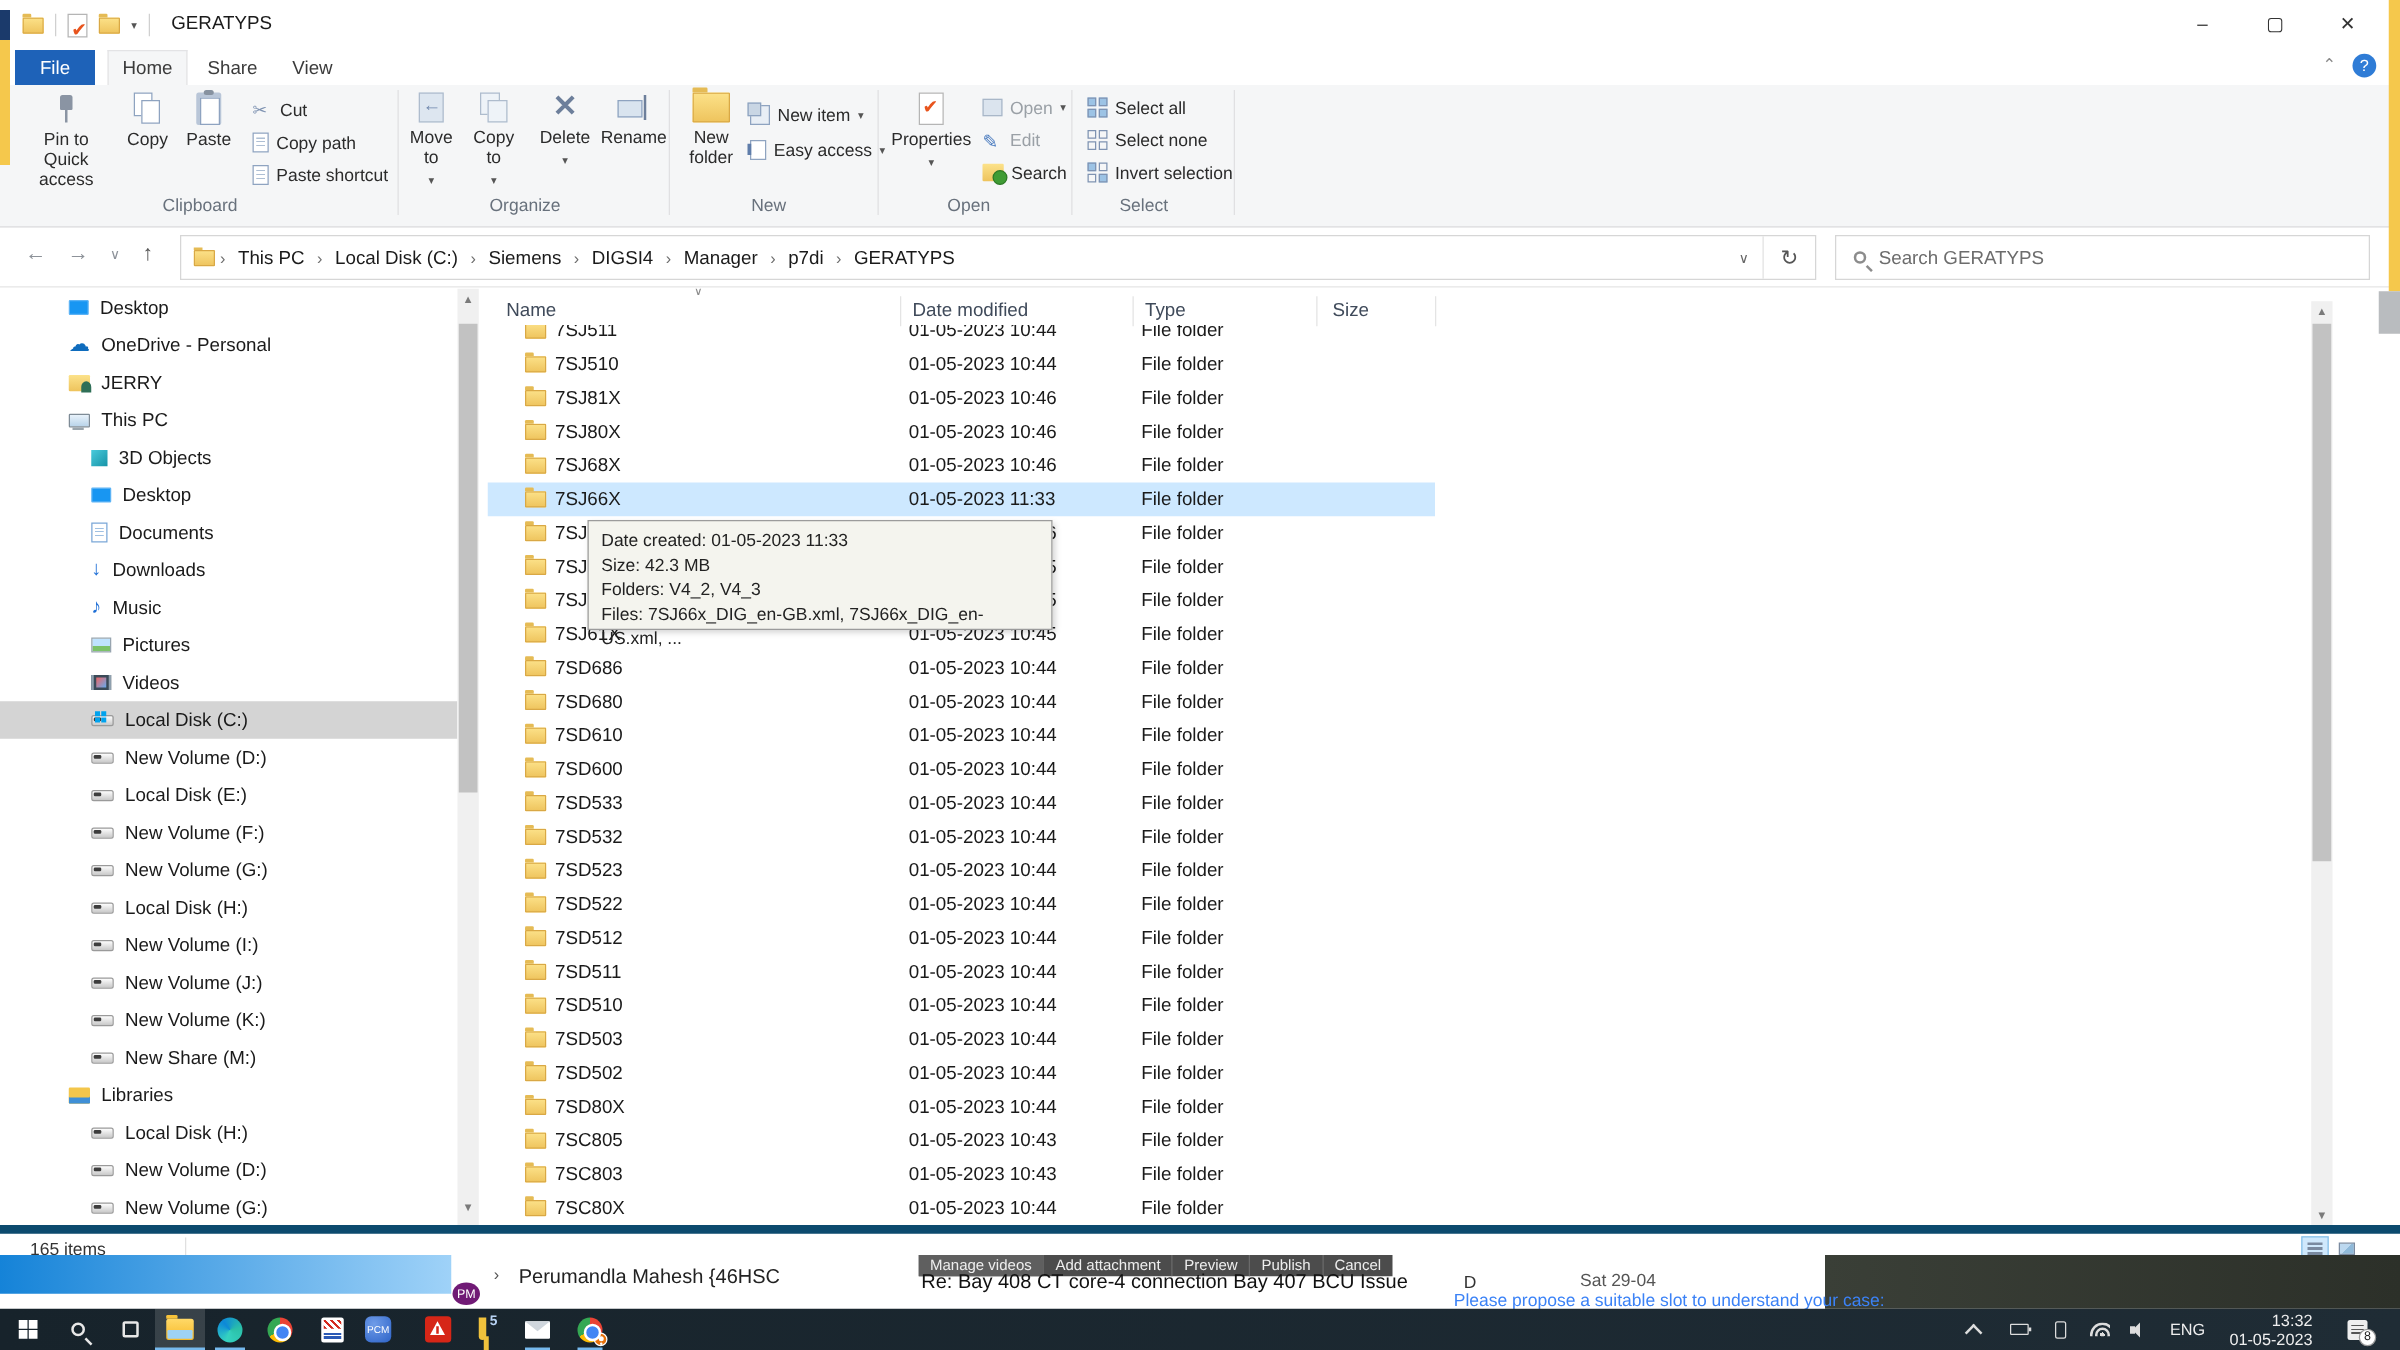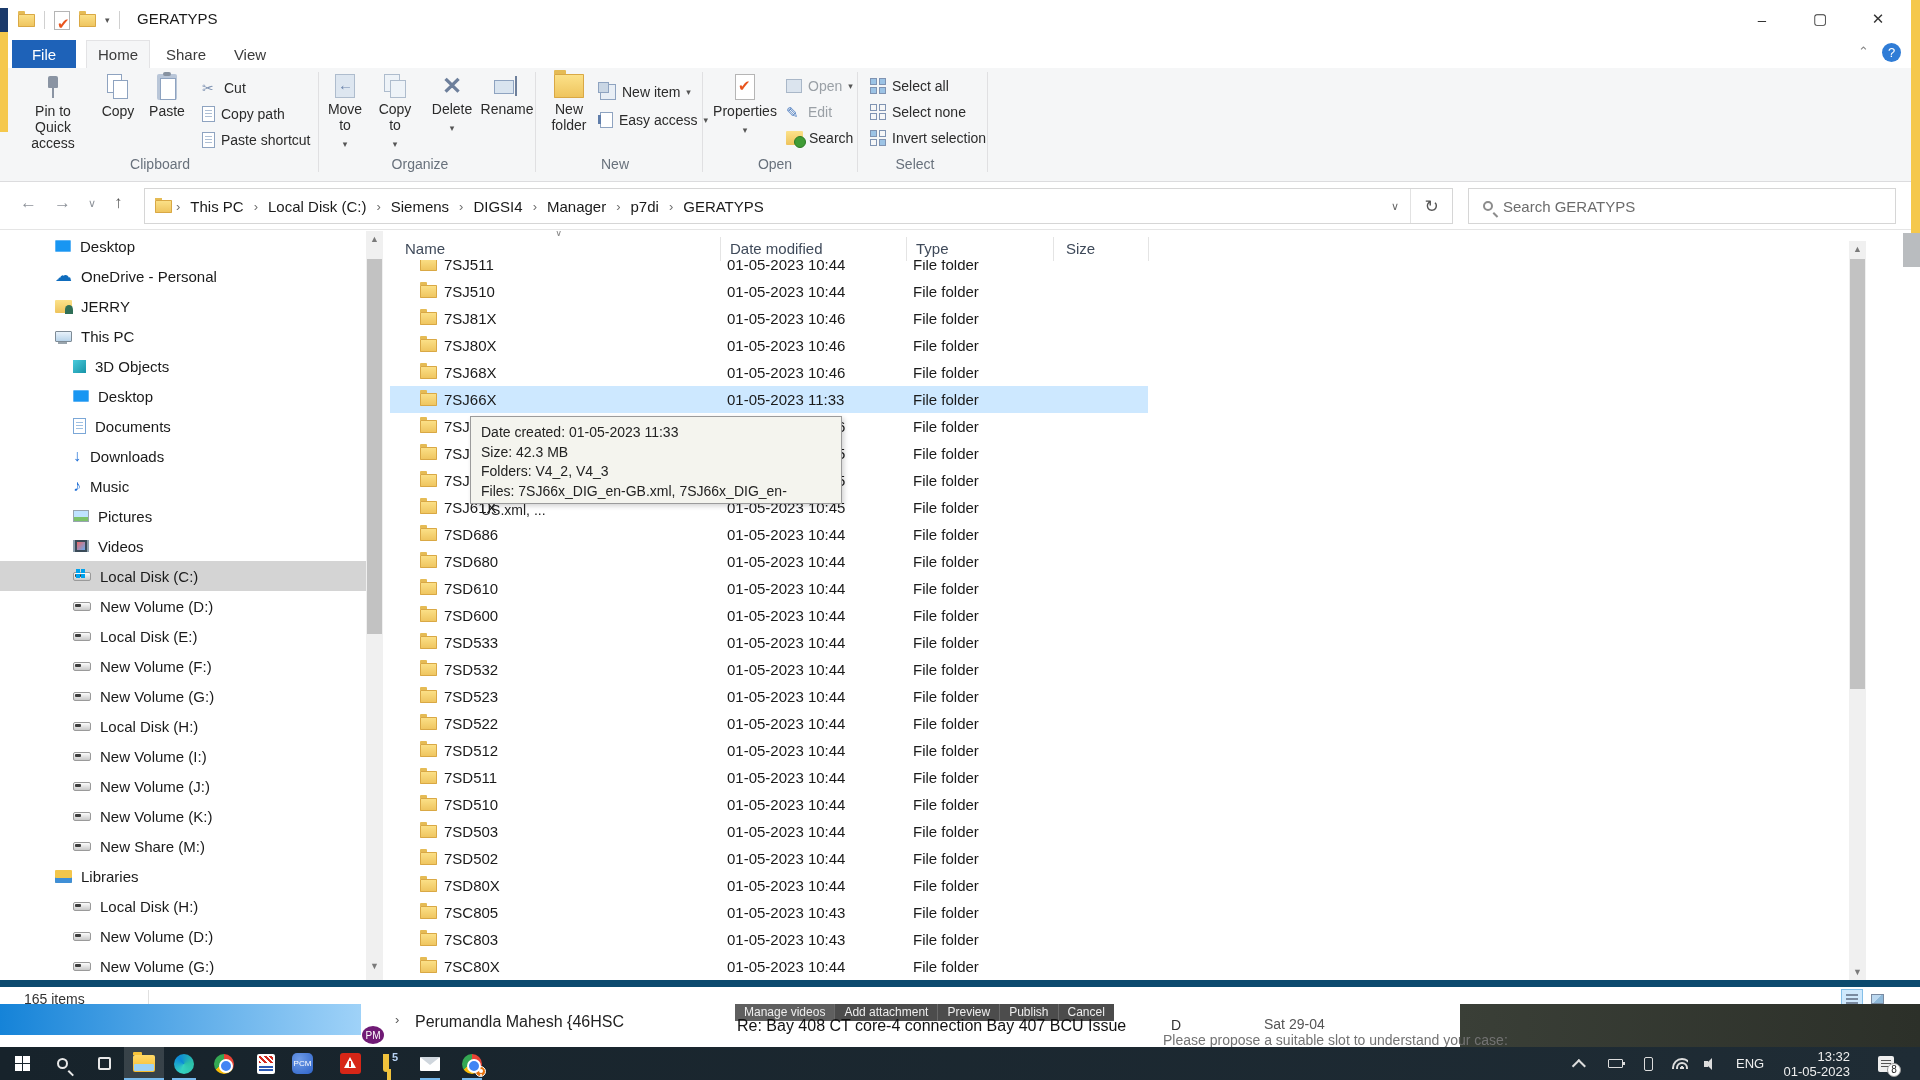--- a/index.html
+++ b/index.html
@@ -126,7 +126,7 @@
   .mail-subject { position:absolute; left:737px; top:13px; font-size:16px; color:#111; white-space:nowrap; width:425px; overflow:hidden; }
   .mail-flag { position:absolute; left:1171px; top:13px; font-size:14px; color:#333; }
   .mail-date { position:absolute; left:1264px; top:12px; font-size:14px; color:#555; }
-  .mail-preview { position:absolute; left:1163px; top:28px; font-size:14px; color:#737373; white-space:nowrap; }
+  .mail-preview { position:absolute; left:1163px; top:28px; font-size:14px; color:#3b82f6; white-space:nowrap; }
   .mail-toolbar { position:absolute; left:735px; top:0; height:17px; background:#4c4c4c; display:flex; align-items:center; color:#eee; font-size:12px; }
   .mail-toolbar span { padding:0 9px; border-left:1px solid #6a6a6a; line-height:17px; white-space:nowrap; }
   .mail-toolbar span:first-child { border-left:none; background:#5f5f5f; }

